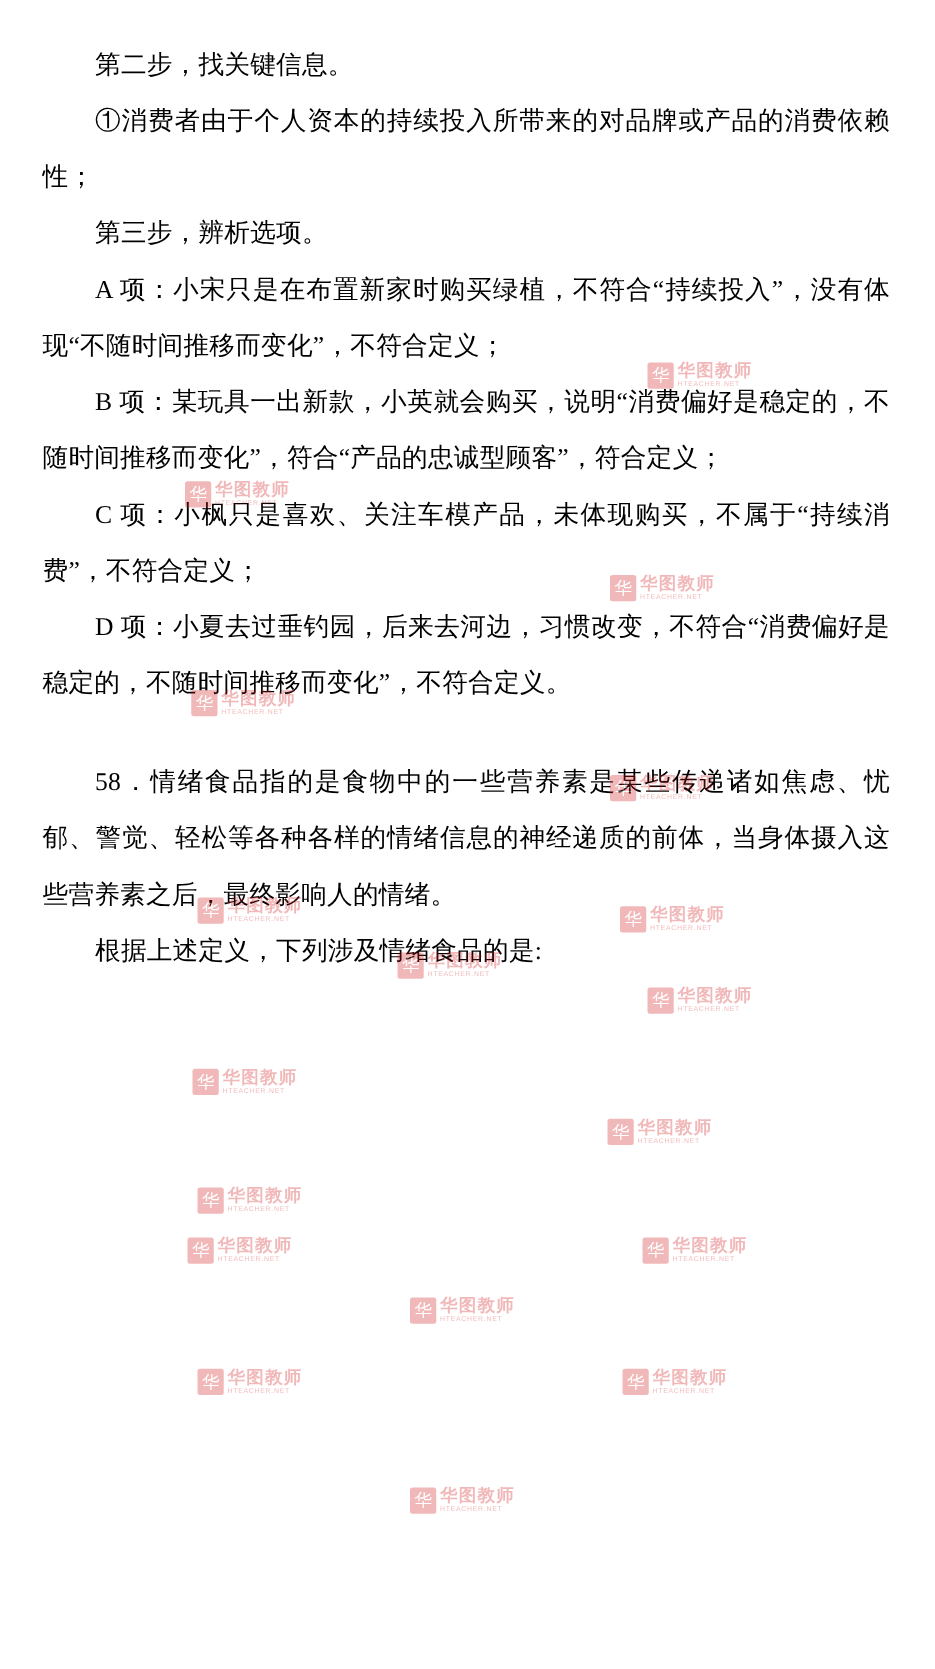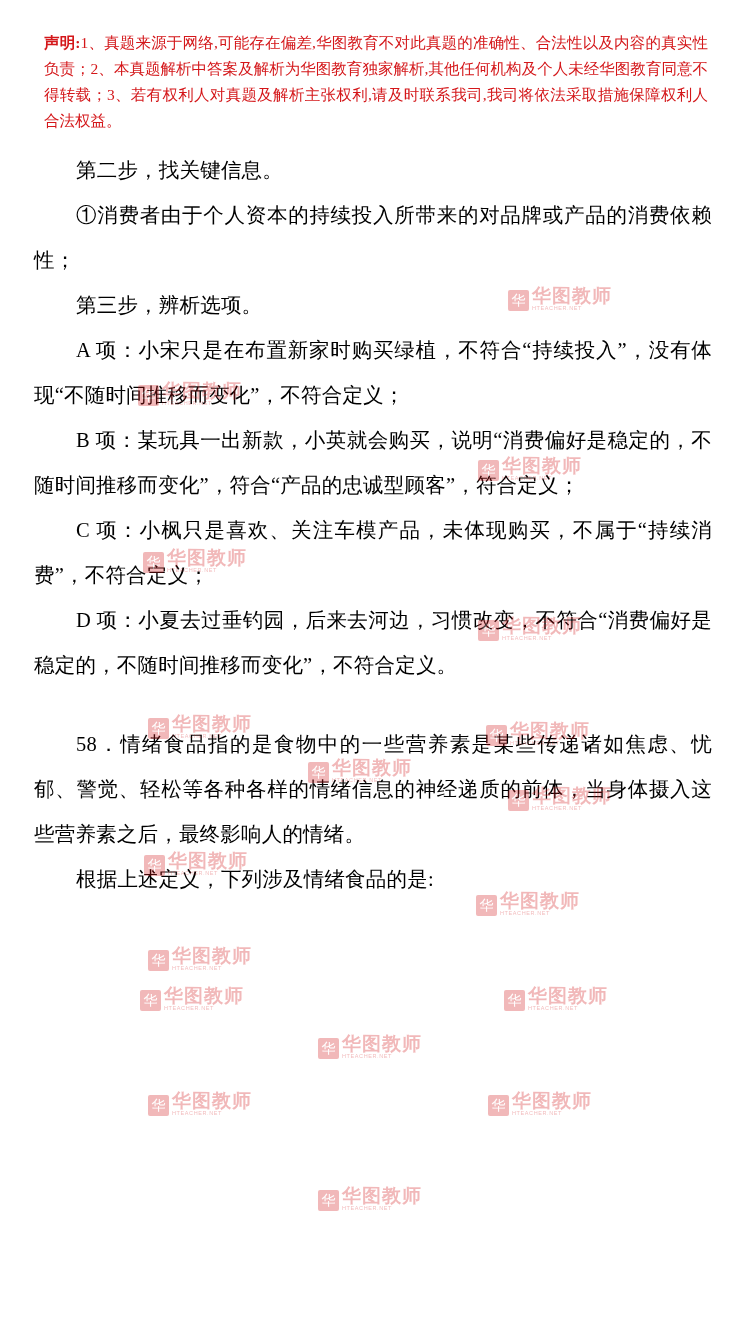--- a/index.html
+++ b/index.html
@@ -240,7 +240,6 @@
 
   <div class="content">
 
-    <p class="disclaimer"><b>声明:</b><span>1、真题来源于网络,可能存在偏差,华图教育不对此真题的准确性、合法性以及内容的真实性负责；2、本真题解析中答案及解析为华图教育独家解析,其他任何机构及个人未经华图教育同意不得转载；3、若有权利人对真题及解析主张权利,请及时联系我司,我司将依法采取措施保障权利人合法权益。</span></p>
 
     <p class="para indent2">第二步，找关键信息。</p>
     <p class="para indent2">①消费者由于个人资本的持续投入所带来的对品牌或产品的消费依赖性；</p>

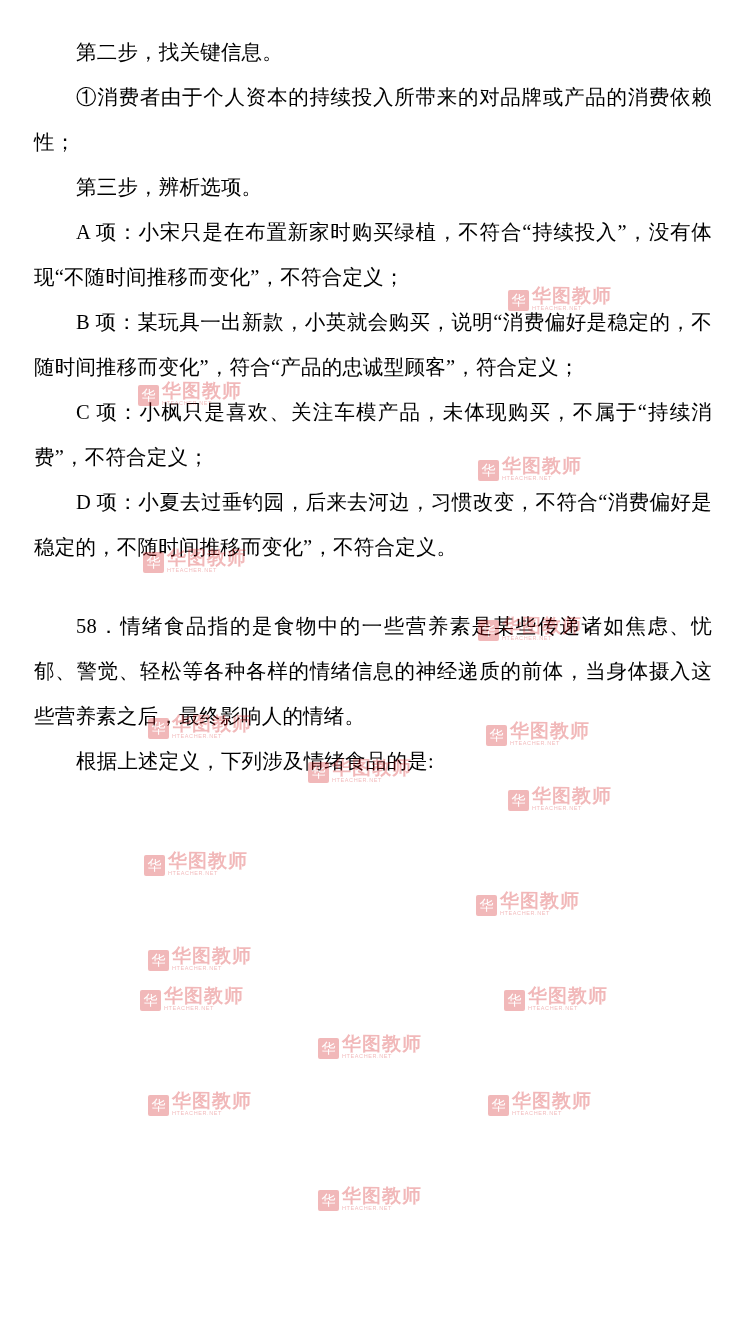--- a/index.html
+++ b/index.html
@@ -85,7 +85,7 @@
   }
   .wm .wm-cn {
     color: #d4171a;
-    font-size: 19px;
+    font-size: 14px;
     line-height: 16px;
     font-weight: bold;
     letter-spacing: 1px;

